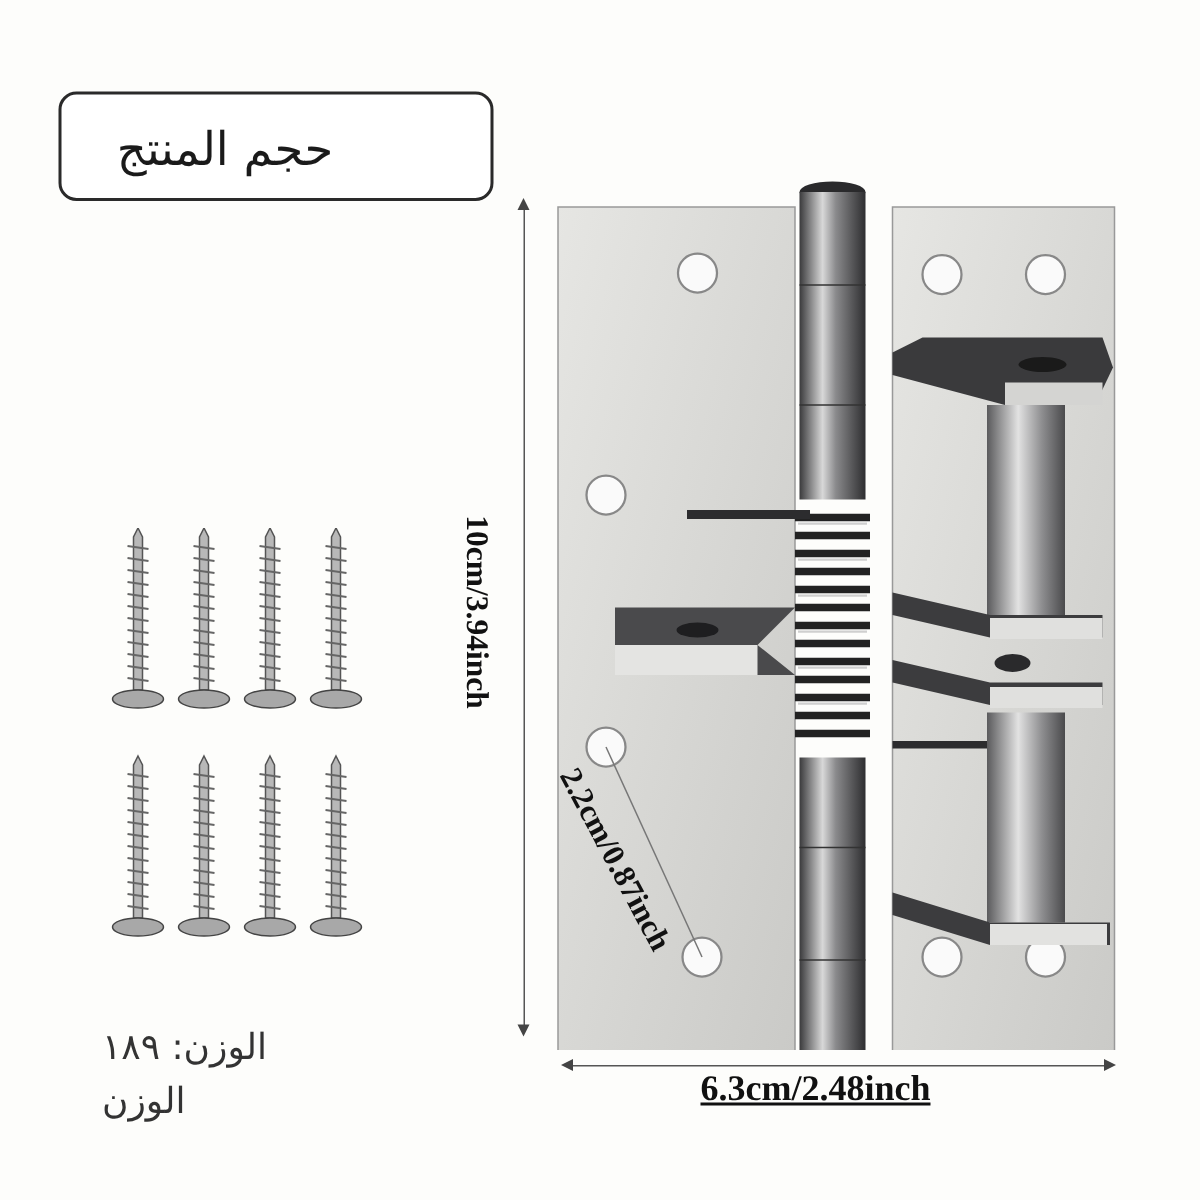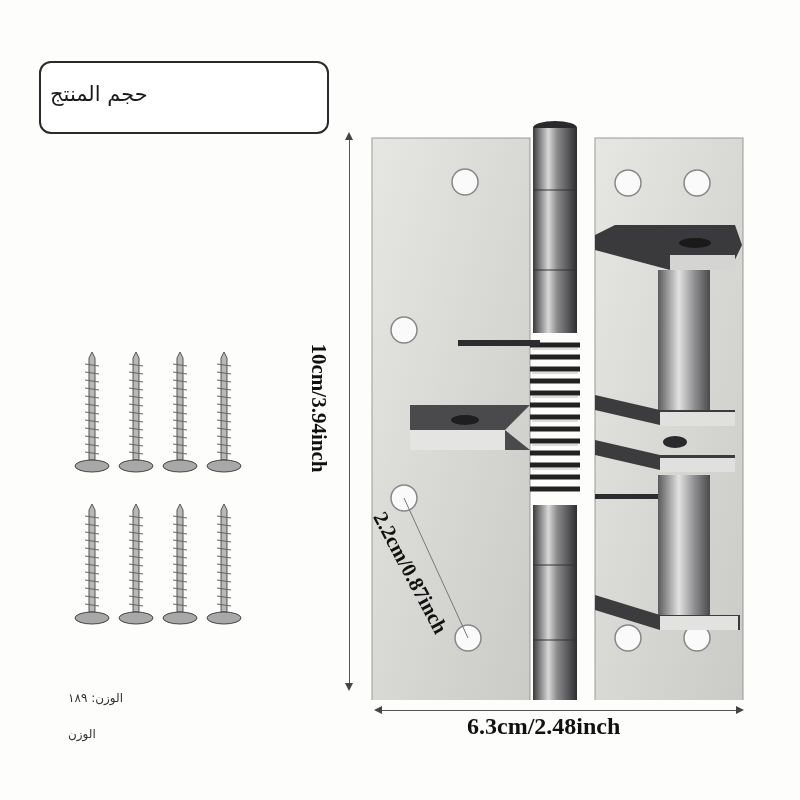--- a/index.html
+++ b/index.html
@@ -5,7 +5,7 @@
   html,body{margin:0;padding:0;}
   body{width:800px;height:800px;background:#fdfdfb;position:relative;overflow:hidden;font-family:"DejaVu Sans",sans-serif;}
   .title-box{position:absolute;left:39px;top:61px;width:290px;height:73px;border:2px solid #2a2a2a;border-radius:12px;box-sizing:border-box;background:#fff;}
-  .title-text{position:absolute;left:50px;top:82px;font-size:21px;color:#1a1a1a;direction:rtl;width:200px;text-align:left;}
+  .title-text{position:absolute;left:50px;top:82px;font-size:31px;color:#1a1a1a;direction:rtl;width:200px;text-align:center;}
   .weight{position:absolute;left:68px;top:680px;font-size:12px;color:#333;direction:rtl;text-align:left;width:120px;line-height:36px;}
   .vline{position:absolute;left:349px;top:136px;width:1px;height:550px;background:#555;}
   .arrow-up{position:absolute;left:345px;top:132px;width:0;height:0;border-left:4px solid transparent;border-right:4px solid transparent;border-bottom:8px solid #444;}

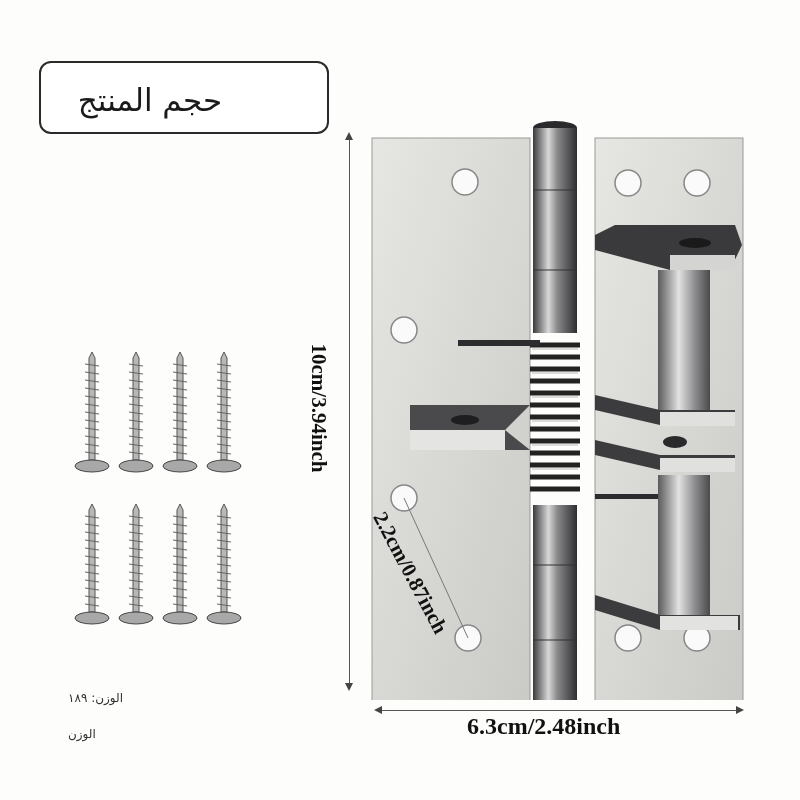--- a/index.html
+++ b/index.html
@@ -6,7 +6,7 @@
   body{width:800px;height:800px;background:#fdfdfb;position:relative;overflow:hidden;font-family:"DejaVu Sans",sans-serif;}
   .title-box{position:absolute;left:39px;top:61px;width:290px;height:73px;border:2px solid #2a2a2a;border-radius:12px;box-sizing:border-box;background:#fff;}
   .title-text{position:absolute;left:50px;top:82px;font-size:31px;color:#1a1a1a;direction:rtl;width:200px;text-align:center;}
-  .weight{position:absolute;left:68px;top:680px;font-size:12px;color:#333;direction:rtl;text-align:left;width:120px;line-height:36px;}
+  .weight{position:absolute;left:68px;top:680px;font-size:24px;color:#333;direction:rtl;text-align:left;width:120px;line-height:36px;}
   .vline{position:absolute;left:349px;top:136px;width:1px;height:550px;background:#555;}
   .arrow-up{position:absolute;left:345px;top:132px;width:0;height:0;border-left:4px solid transparent;border-right:4px solid transparent;border-bottom:8px solid #444;}
   .arrow-down{position:absolute;left:345px;top:683px;width:0;height:0;border-left:4px solid transparent;border-right:4px solid transparent;border-top:8px solid #444;}

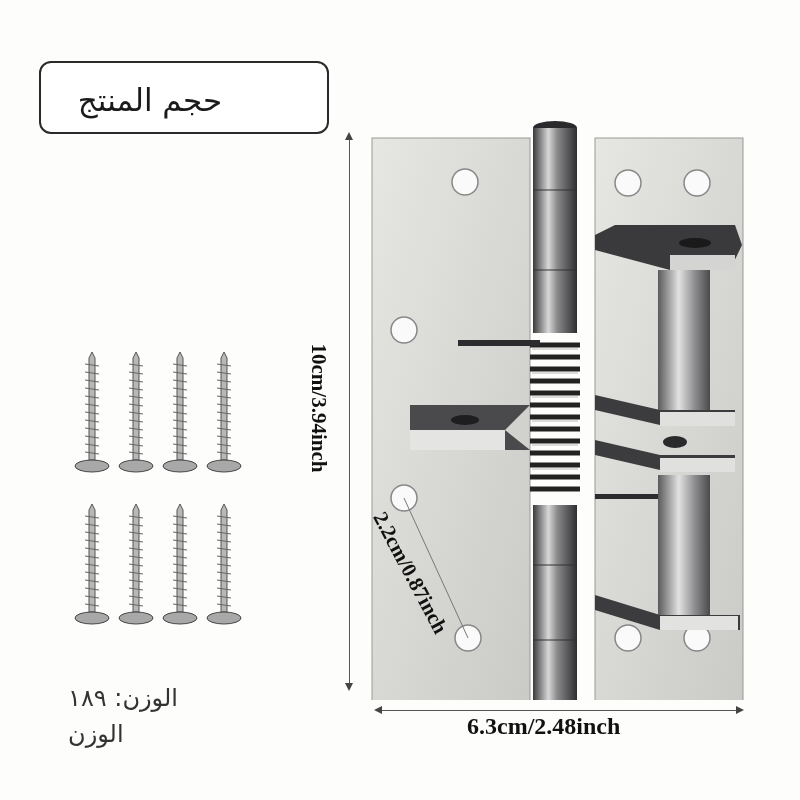--- a/index.html
+++ b/index.html
@@ -14,7 +14,7 @@
   .hline{position:absolute;left:378px;top:710px;width:360px;height:1px;background:#555;}
   .arrow-left{position:absolute;left:374px;top:706px;width:0;height:0;border-top:4px solid transparent;border-bottom:4px solid transparent;border-right:8px solid #444;}
   .arrow-right{position:absolute;left:736px;top:706px;width:0;height:0;border-top:4px solid transparent;border-bottom:4px solid transparent;border-left:8px solid #444;}
-  .hlabel{position:absolute;left:467px;top:713px;font-family:"Liberation Serif",serif;font-weight:bold;font-size:24px;color:#111;white-space:nowrap;}
+  .hlabel{position:absolute;left:467px;top:713px;font-family:"Liberation Serif",serif;font-weight:bold;font-size:24px;color:#111;white-space:nowrap;text-decoration:underline;}
   .dlabel{position:absolute;left:410px;top:573px;transform:translate(-50%,-50%) rotate(62deg);font-family:"Liberation Serif",serif;font-weight:bold;font-size:21px;color:#111;white-space:nowrap;}
   .hinge{position:absolute;left:370px;top:120px;}
   .screws{position:absolute;left:72px;top:352px;}

